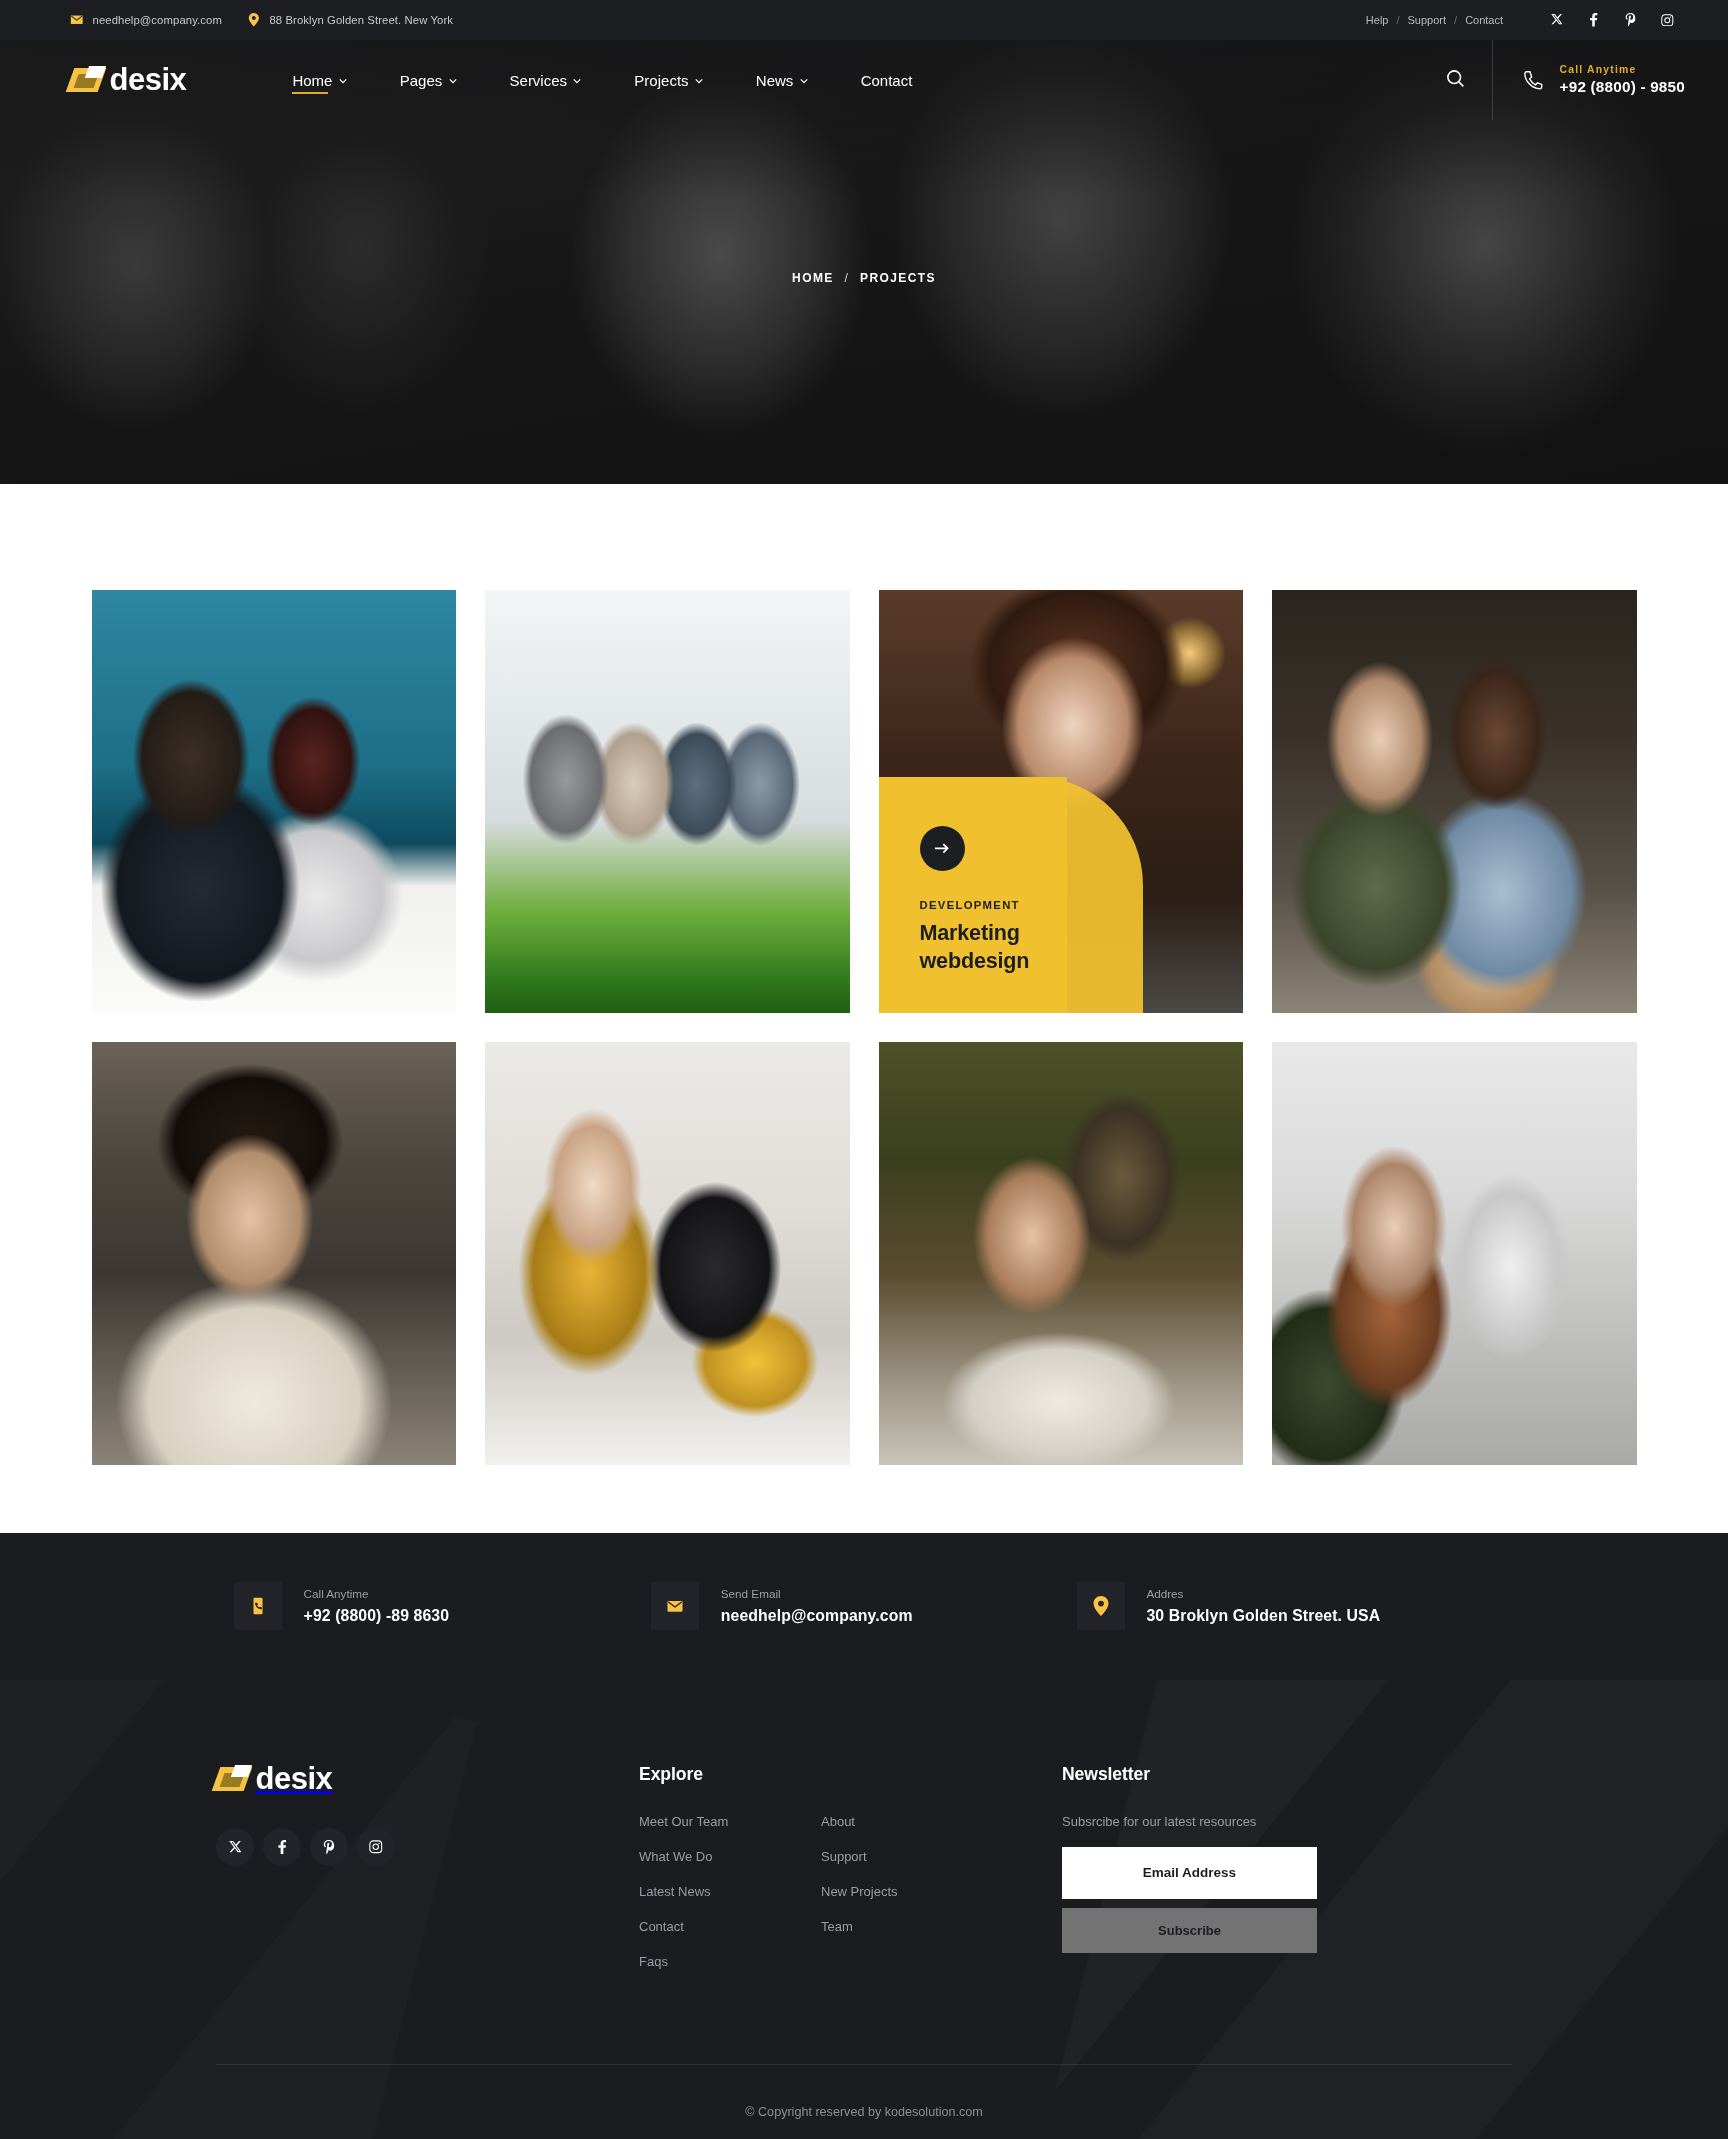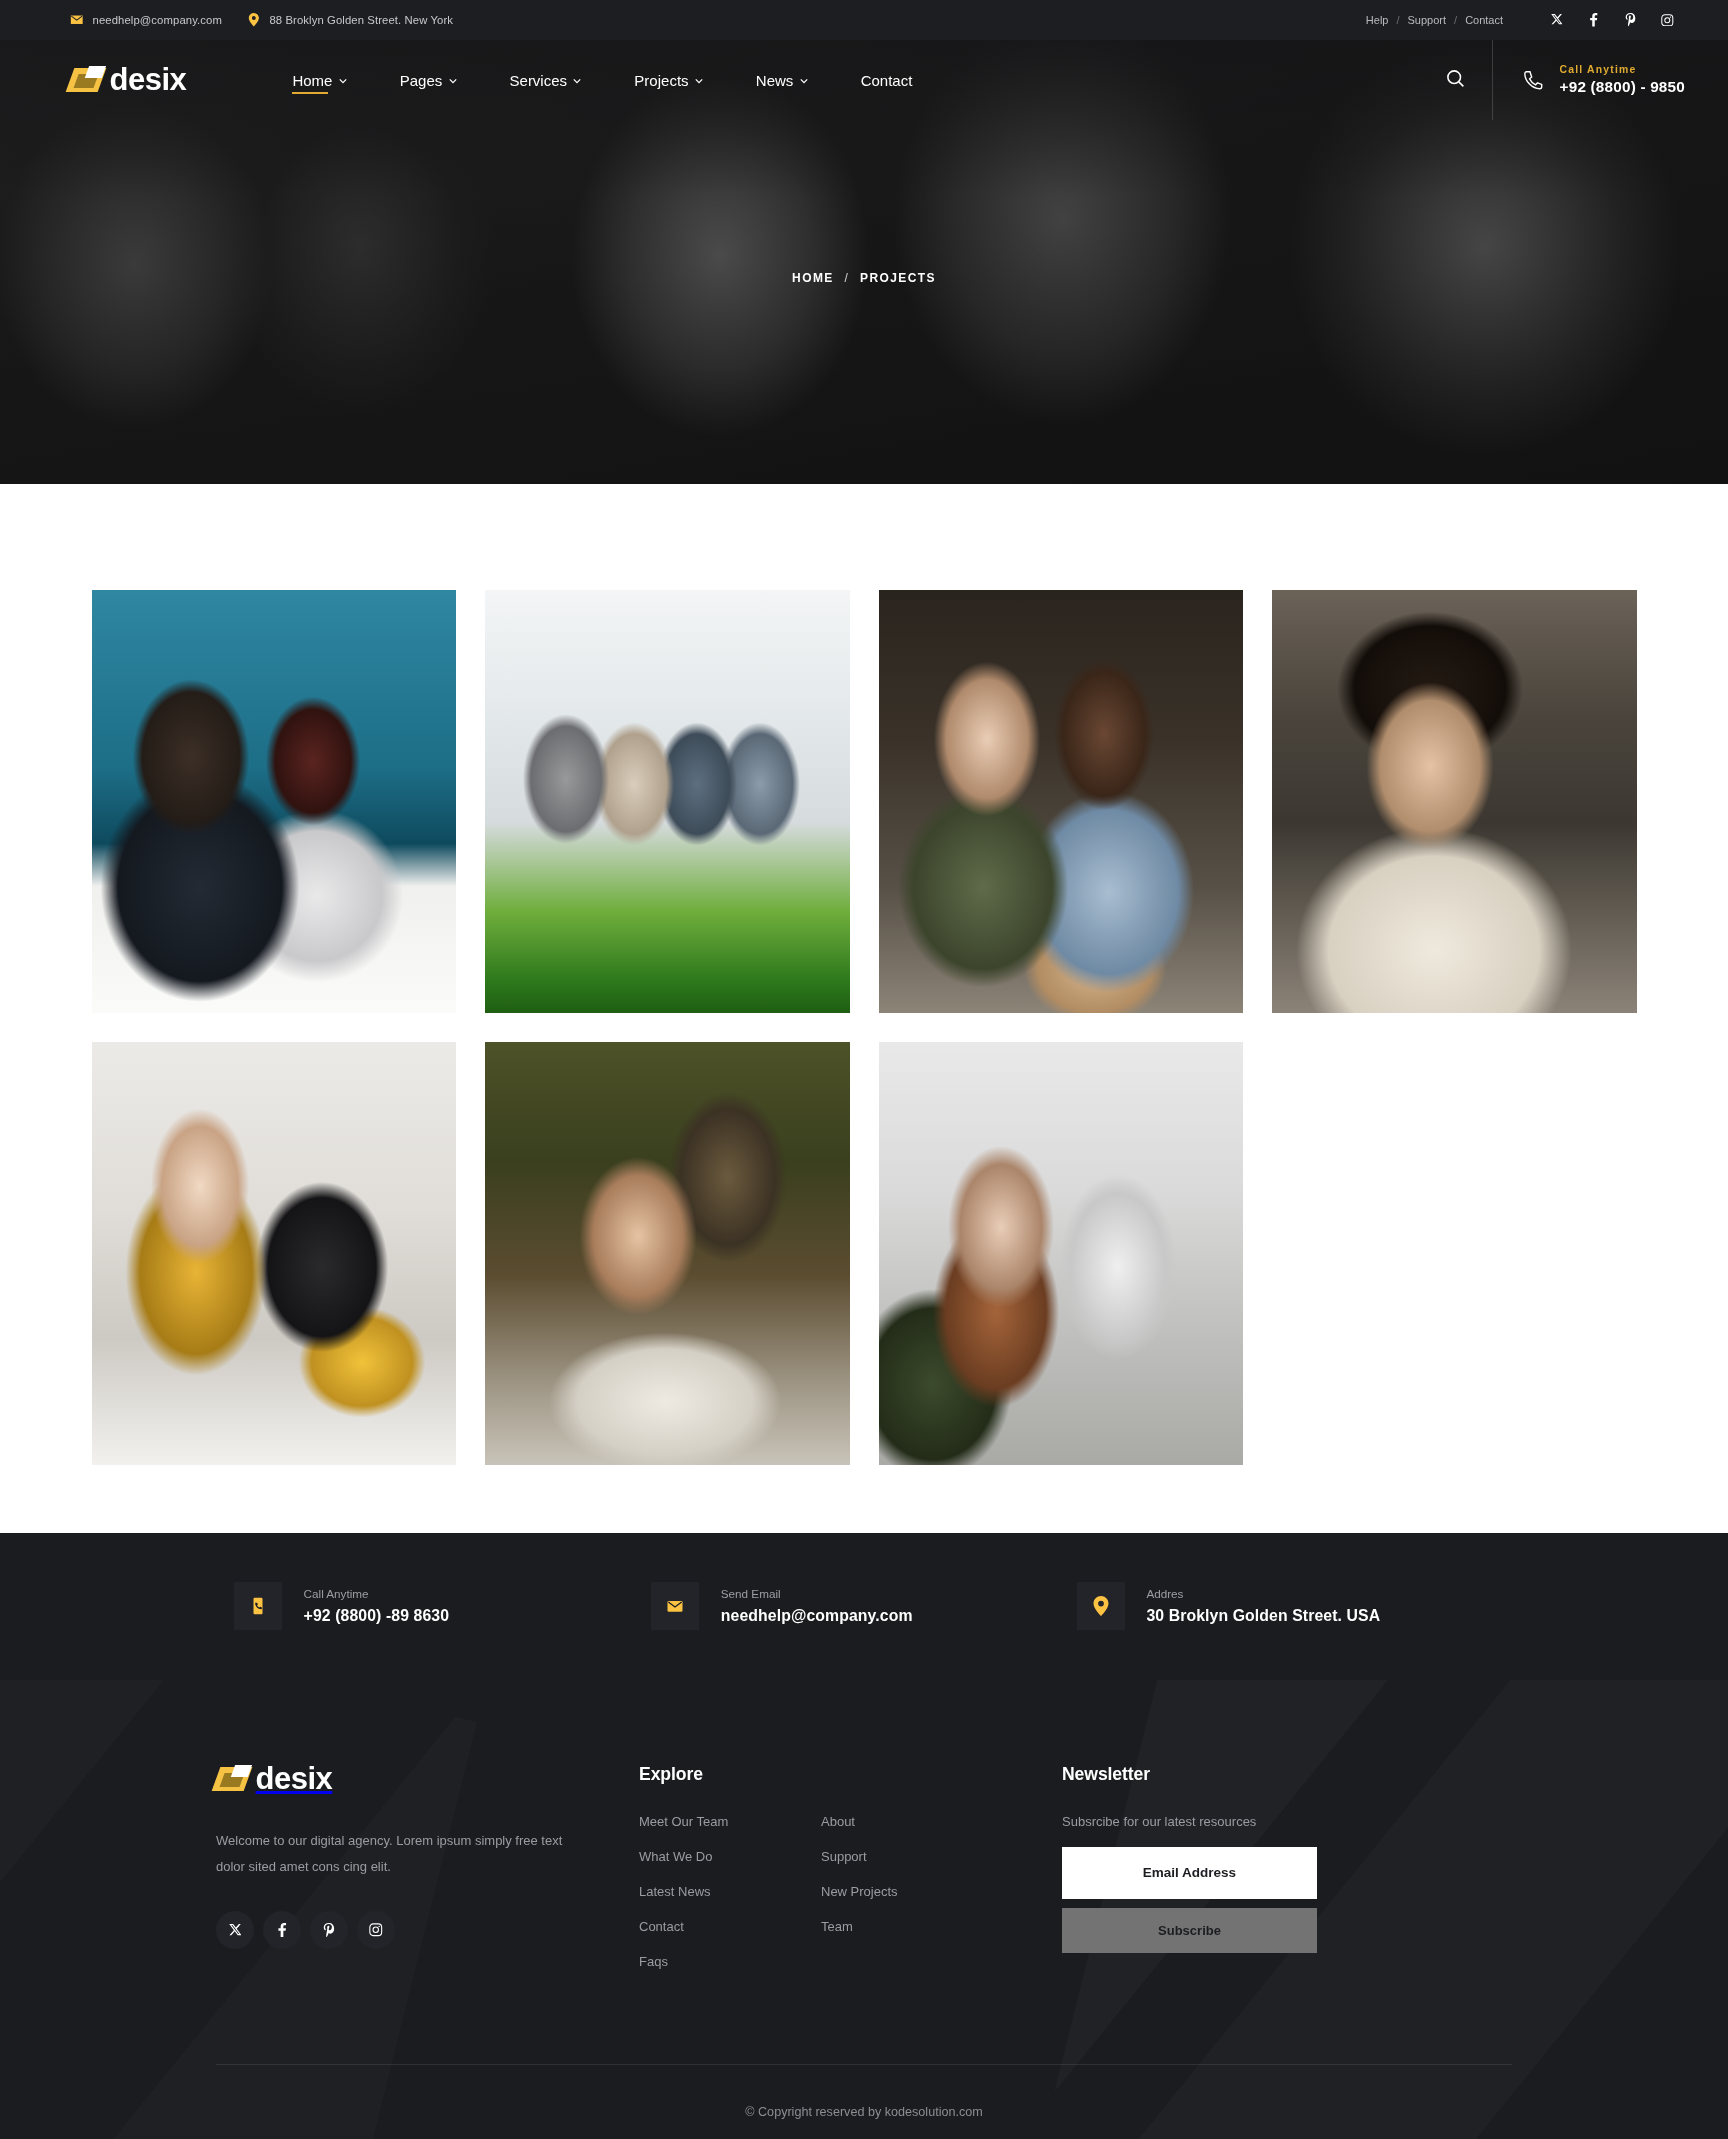--- a/index.html
+++ b/index.html
@@ -507,6 +507,23 @@
       <div class="card-img img-2"></div>
     </div>
 
+    <div class="card">
+      <div class="card-img img-3"></div>
+      <div class="card-overlay">
+        <span class="blob"></span>
+        <span class="blob-2"></span>
+      </div>
+      <div class="arrow-circle">
+        <svg width="15.3" height="12.6" viewBox="0 0 18 14" fill="none" stroke="currentColor" stroke-width="2">
+            <path d="M1 7h15M11 2l5 5-5 5"></path>
+          </svg>
+      </div>
+      <div class="card-content">
+        <div class="cat">DEVELOPMENT</div>
+        <div class="ptitle">Marketing
+webdesign</div>
+      </div>
+    </div>
 
     <div class="card">
       <div class="card-img img-4"></div>

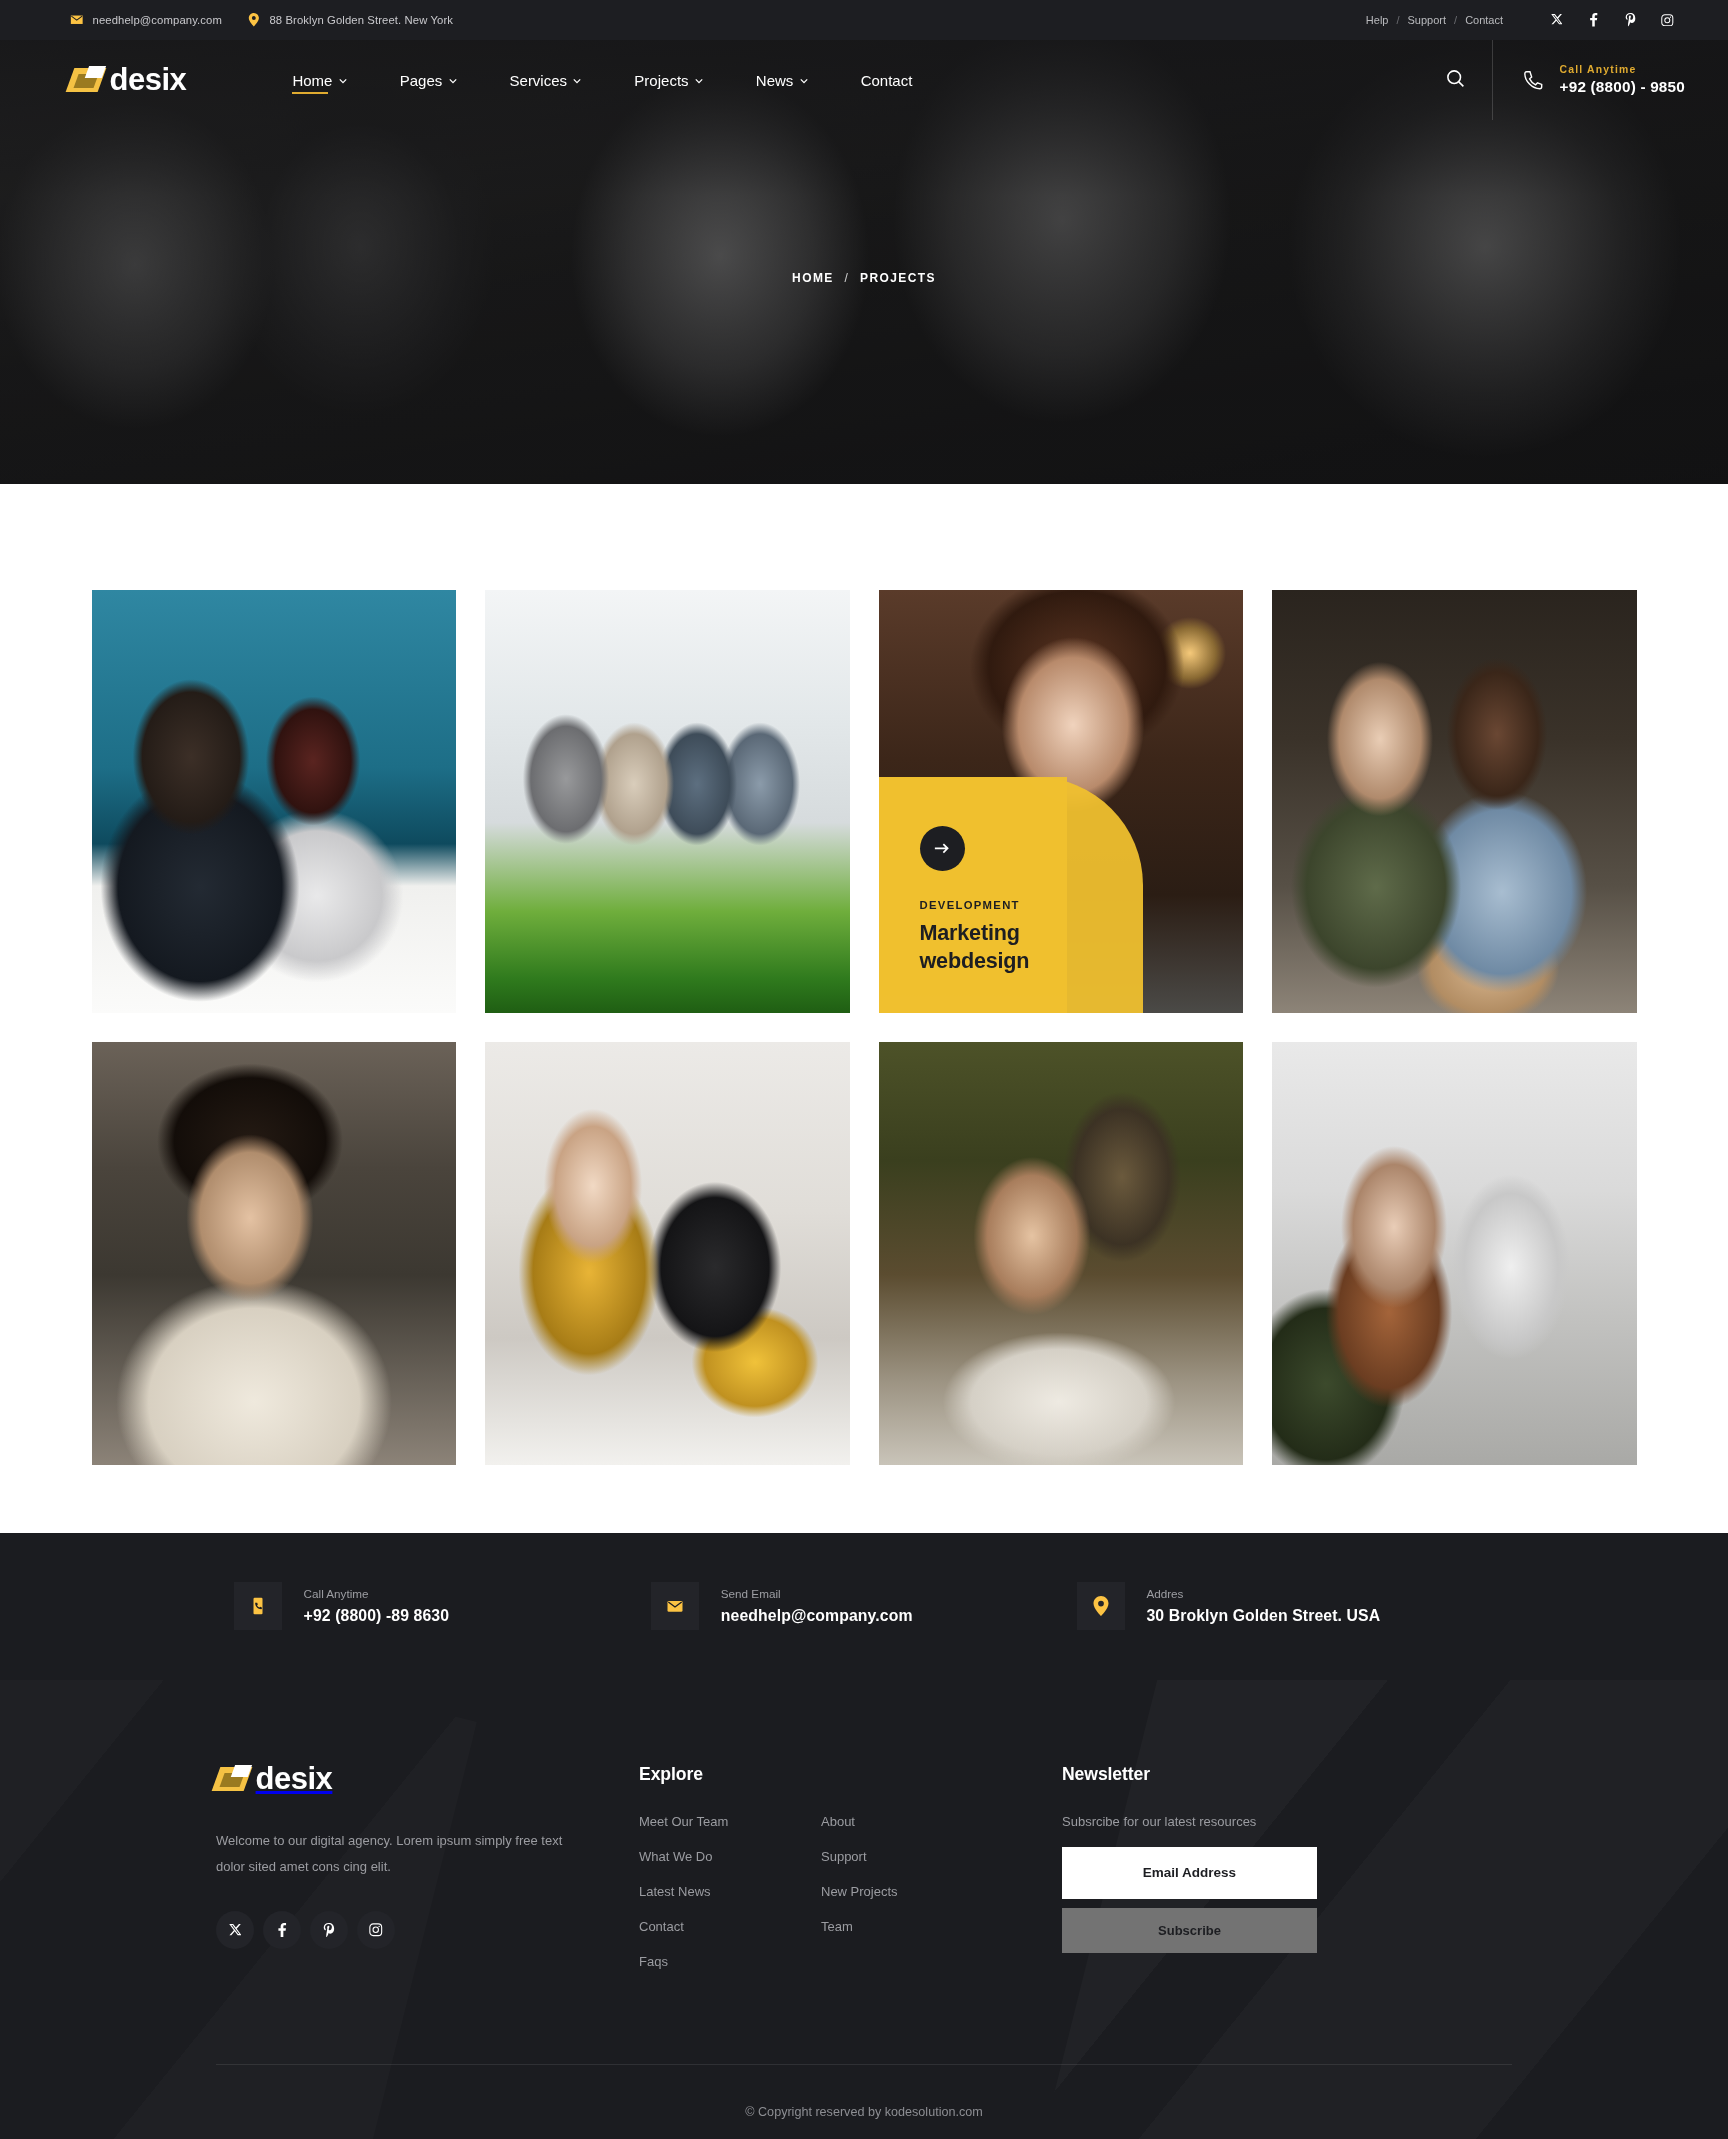--- a/index.html
+++ b/index.html
@@ -604,7 +604,6 @@
         </span>
         <span class="logo-text">desix</span>
       </a>
-      <p class="fdesc">Welcome to our digital agency. Lorem ipsum simply free text dolor sited amet cons cing elit.</p>
       <div class="fsocial">
         <a href="#" class="fsoc">
           <svg width="12.6" height="12.6" viewBox="0 0 16 16" fill="currentColor">

